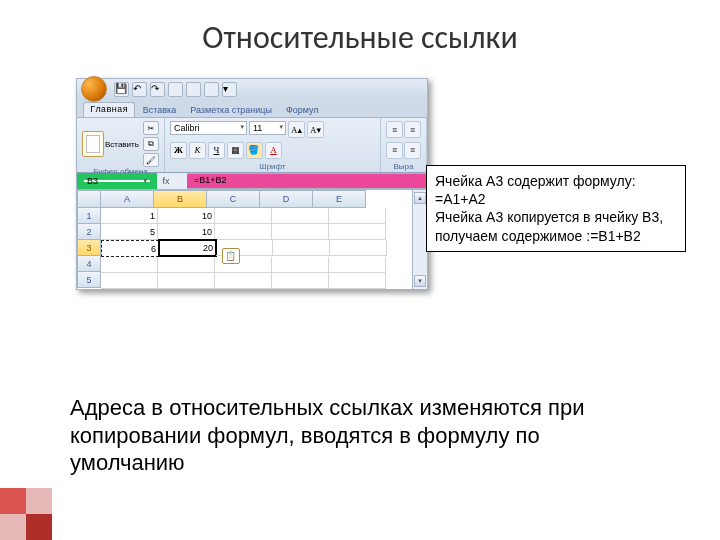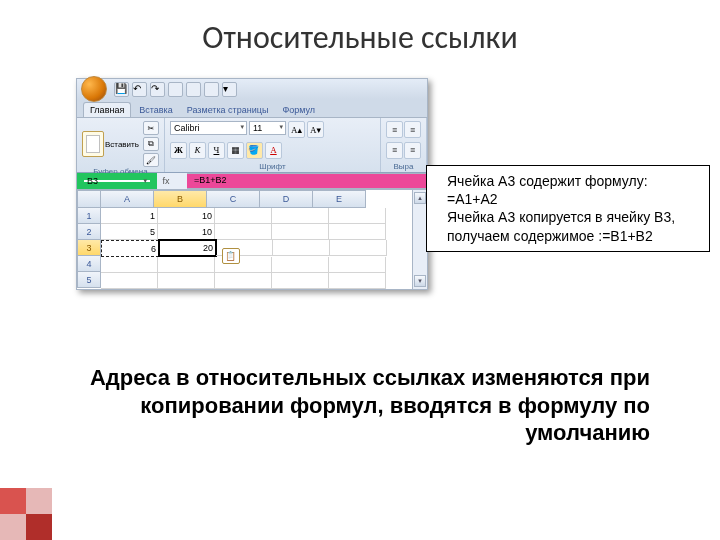--- a/index.html
+++ b/index.html
@@ -71,6 +71,7 @@
     border-bottom: none;
     border-radius: 3px 3px 0 0;
     color: #000;
+    font-family: Liberation Mono, monospace;
   }
   .ribbon {
     background: linear-gradient(#e8eef7,#d6e1ee);

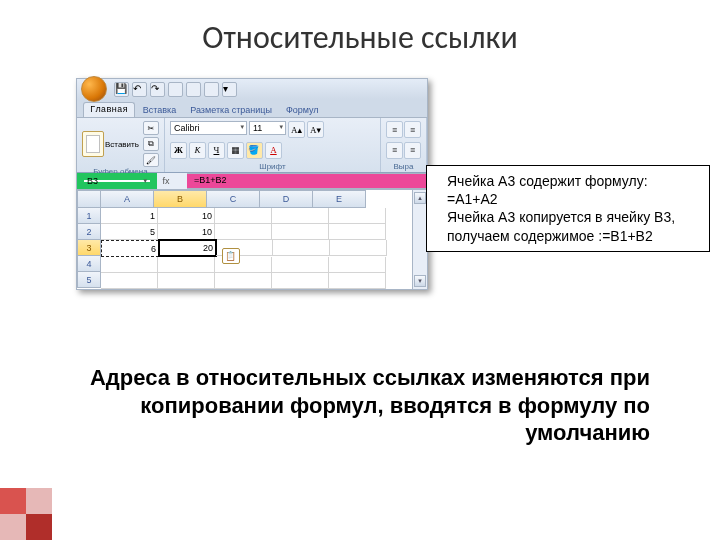--- a/index.html
+++ b/index.html
@@ -153,7 +153,7 @@
     top: 165px;
     width: 242px;
     border: 1px solid #000;
-    padding: 6px 20px;
+    padding: 6px 8px;
     font-size: 14px;
     line-height: 1.3;
     background: #fff;

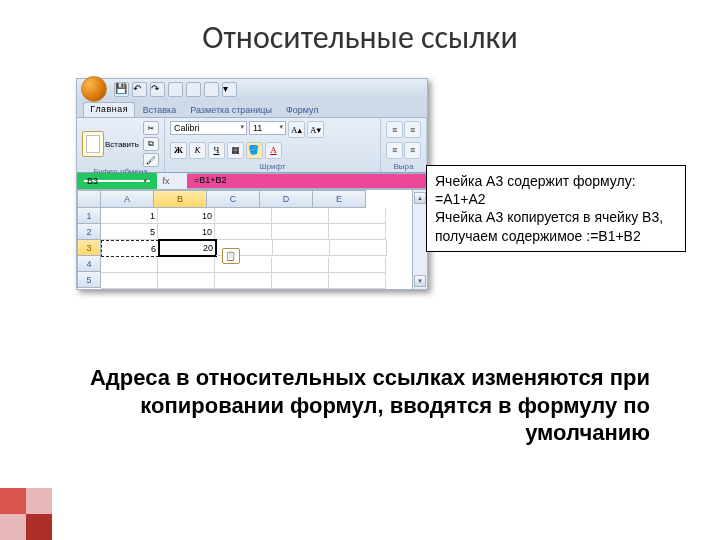--- a/index.html
+++ b/index.html
@@ -161,12 +161,11 @@
   .bottom-text {
     position: absolute;
     left: 70px;
-    top: 364px;
+    top: 394px;
     width: 580px;
     font-size: 22px;
-    font-weight: bold;
+    font-weight: normal;
     line-height: 1.25;
-    text-align: right;
   }
   .corner-deco {
     position:absolute; left:0; bottom:0; width:52px; height:52px;

